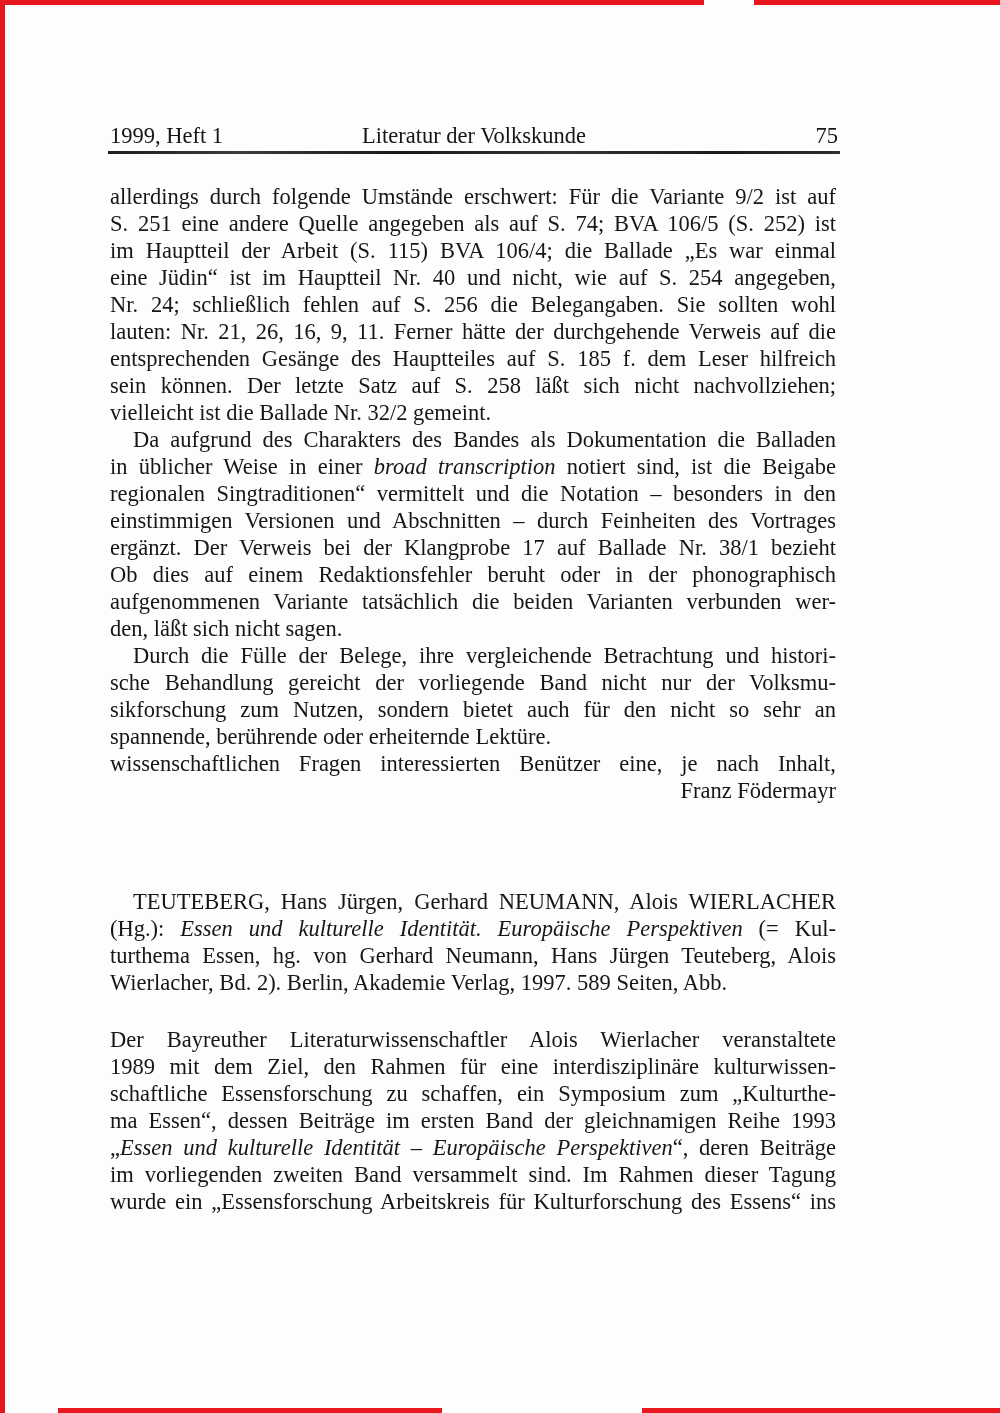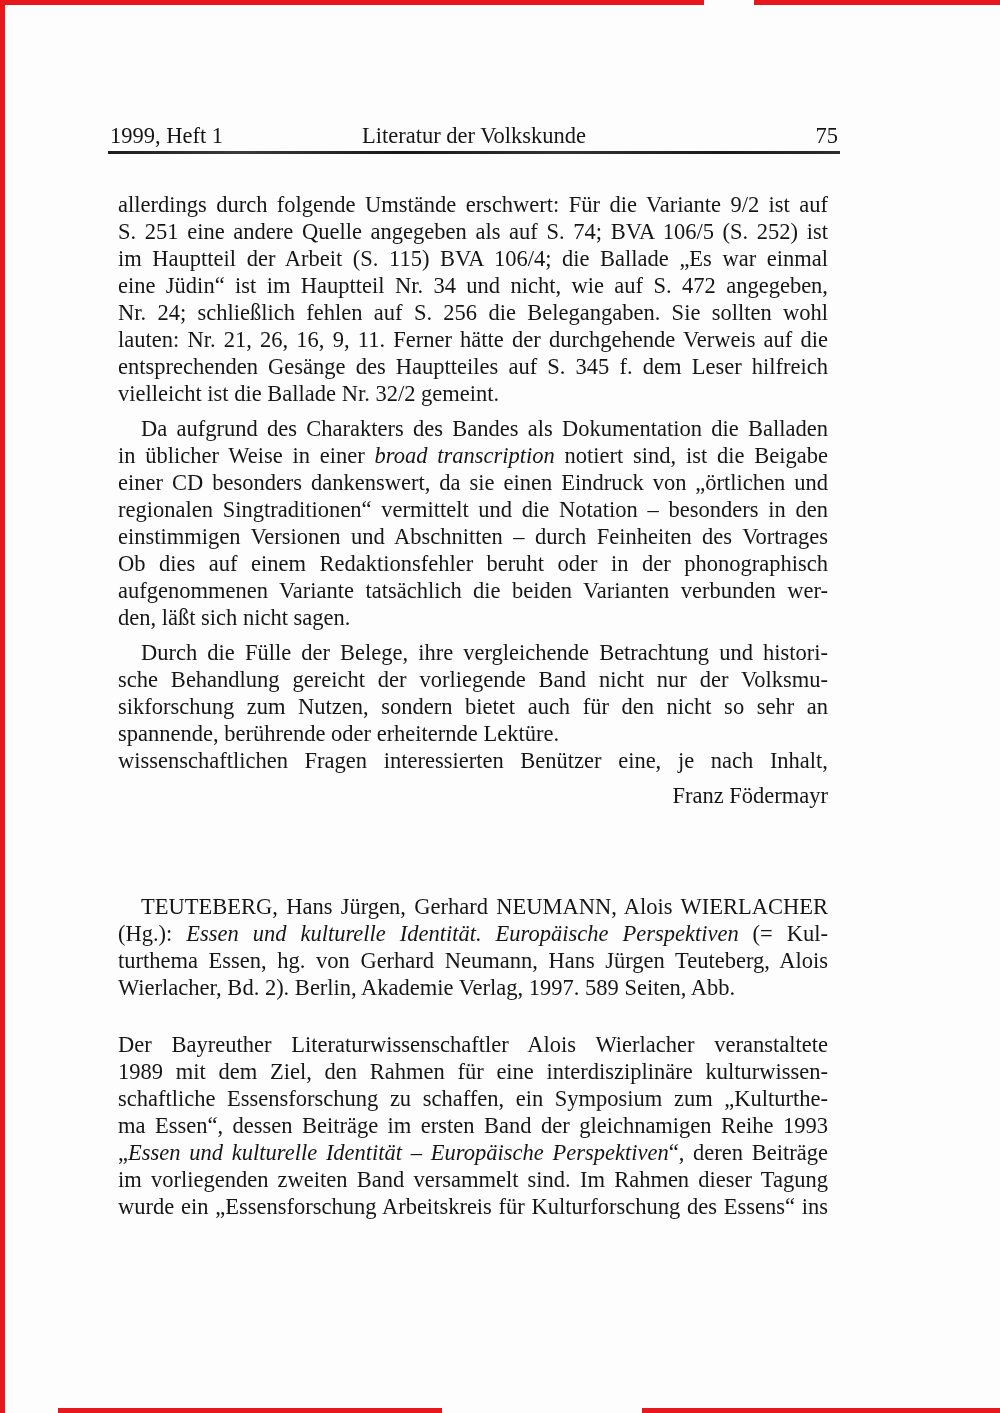--- a/index.html
+++ b/index.html
@@ -38,7 +38,7 @@
     position: absolute; left: 110px; top: 183px; width: 726px;
     font-size: 22.5px; line-height: 27px;
   }
-  .block { margin: 8px; }
+  .block { margin: 0; }
   .tline { text-align: justify; text-align-last: justify; height: 27px; }
   .tline.lastline { text-align-last: left; }
   .tline.firstindent { text-indent: 23px; }

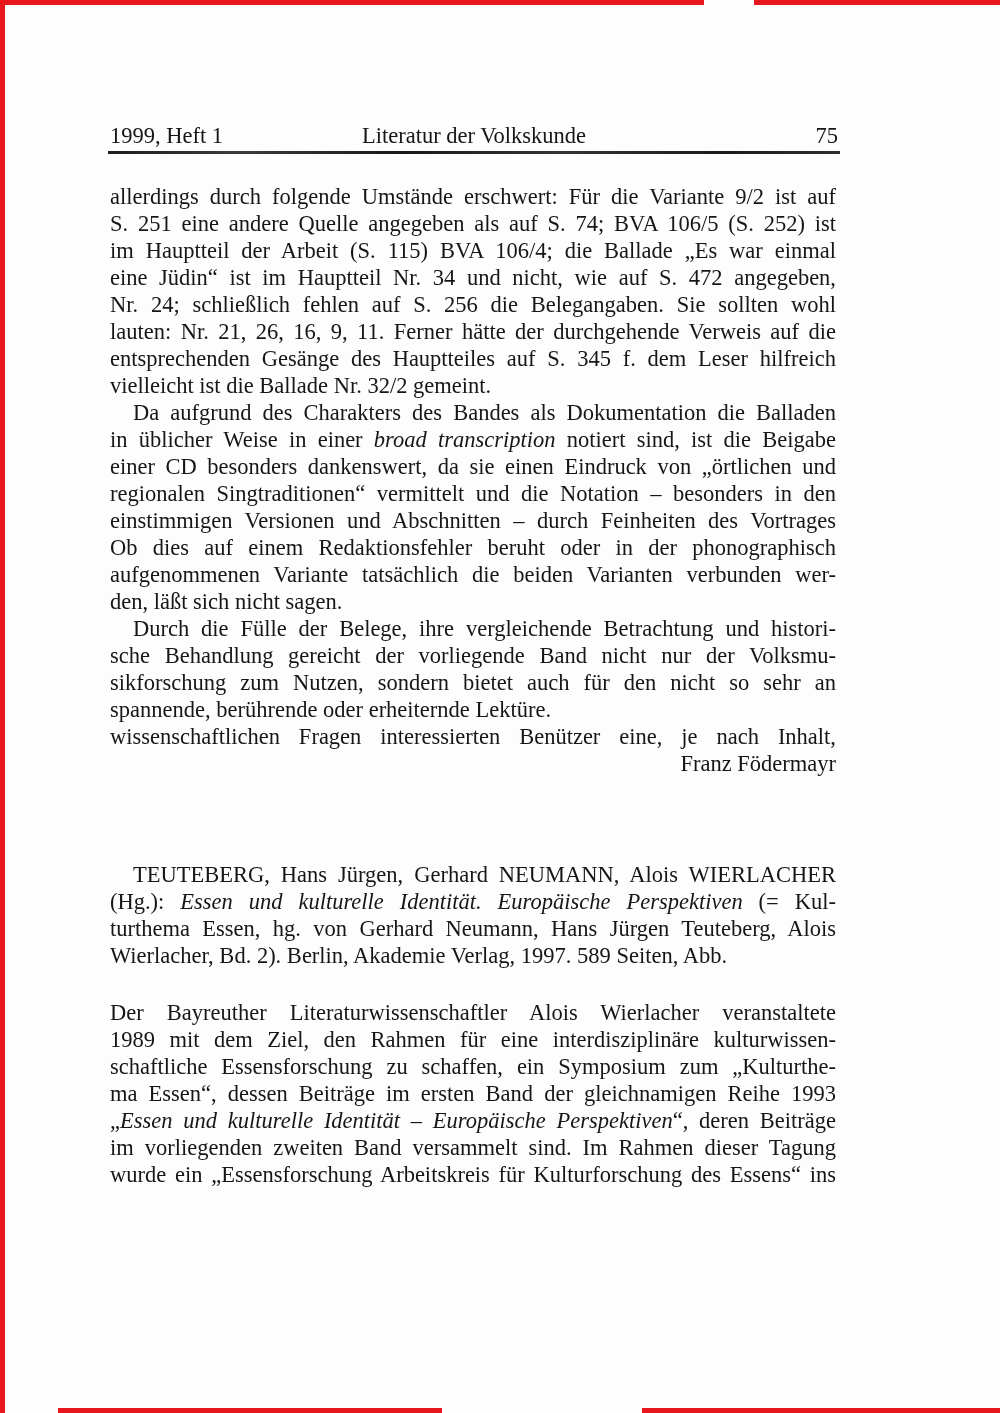--- a/index.html
+++ b/index.html
@@ -71,7 +71,7 @@
         <div class="tline"><span>allerdings durch folgende Umstände erschwert: Für die Variante 9/2 ist auf</span></div>
         <div class="tline"><span>S. 251 eine andere Quelle angegeben als auf S. 74; BVA 106/5 (S. 252) ist</span></div>
         <div class="tline"><span>im Hauptteil der Arbeit (S. 115) BVA 106/4; die Ballade „Es war einmal</span></div>
-        <div class="tline"><span>eine Jüdin“ ist im Hauptteil Nr. 34 und nicht, wie auf S. 472 angegeben,</span></div>
+        <div class="tline"><span>eine Jüdin“ ist im Hauptteil Nr. 40 und nicht, wie auf S. 254 angegeben,</span></div>
         <div class="tline"><span>Nr. 24; schließlich fehlen auf S. 256 die Belegangaben. Sie sollten wohl</span></div>
         <div class="tline"><span>lauten: Nr. 21, 26, 16, 9, 11. Ferner hätte der durchgehende Verweis auf die</span></div>
         <div class="tline"><span>entsprechenden Gesänge des Hauptteiles auf S. 345 f. dem Leser hilfreich</span></div>

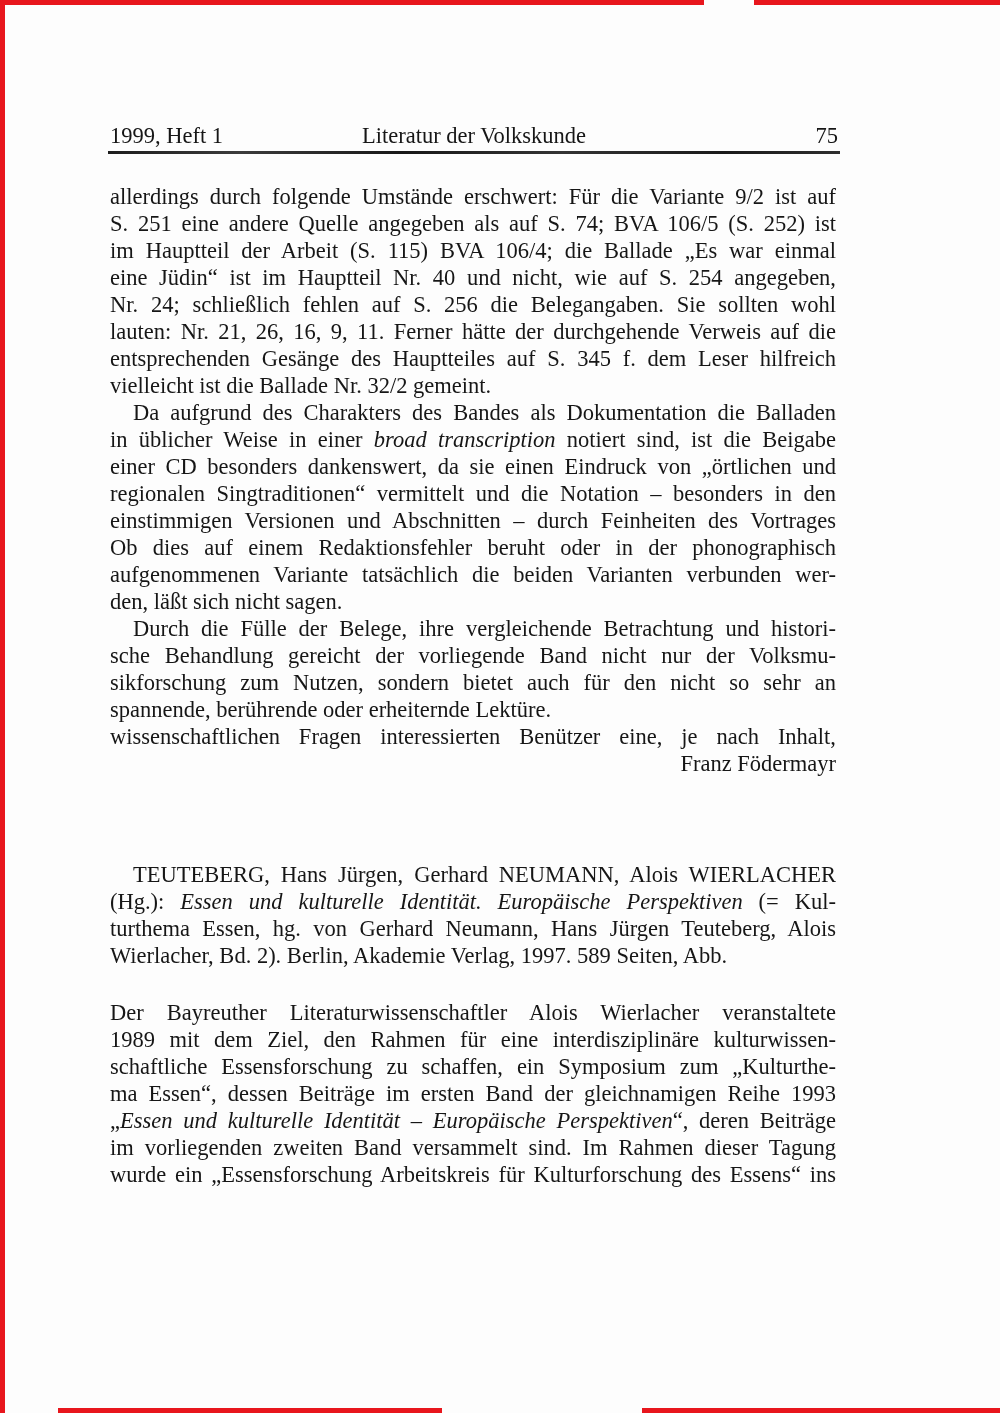--- a/index.html
+++ b/index.html
@@ -74,7 +74,7 @@
         <div class="tline"><span>eine Jüdin“ ist im Hauptteil Nr. 40 und nicht, wie auf S. 254 angegeben,</span></div>
         <div class="tline"><span>Nr. 24; schließlich fehlen auf S. 256 die Belegangaben. Sie sollten wohl</span></div>
         <div class="tline"><span>lauten: Nr. 21, 26, 16, 9, 11. Ferner hätte der durchgehende Verweis auf die</span></div>
-        <div class="tline"><span>entsprechenden Gesänge des Hauptteiles auf S. 345 f. dem Leser hilfreich</span></div>
+        <div class="tline"><span>entsprechenden Gesänge des Hauptteiles auf S. 185 f. dem Leser hilfreich</span></div>
         <div class="tline lastline"><span>vielleicht ist die Ballade Nr. 32/2 gemeint.</span></div>
       </div>
       <div class="block">

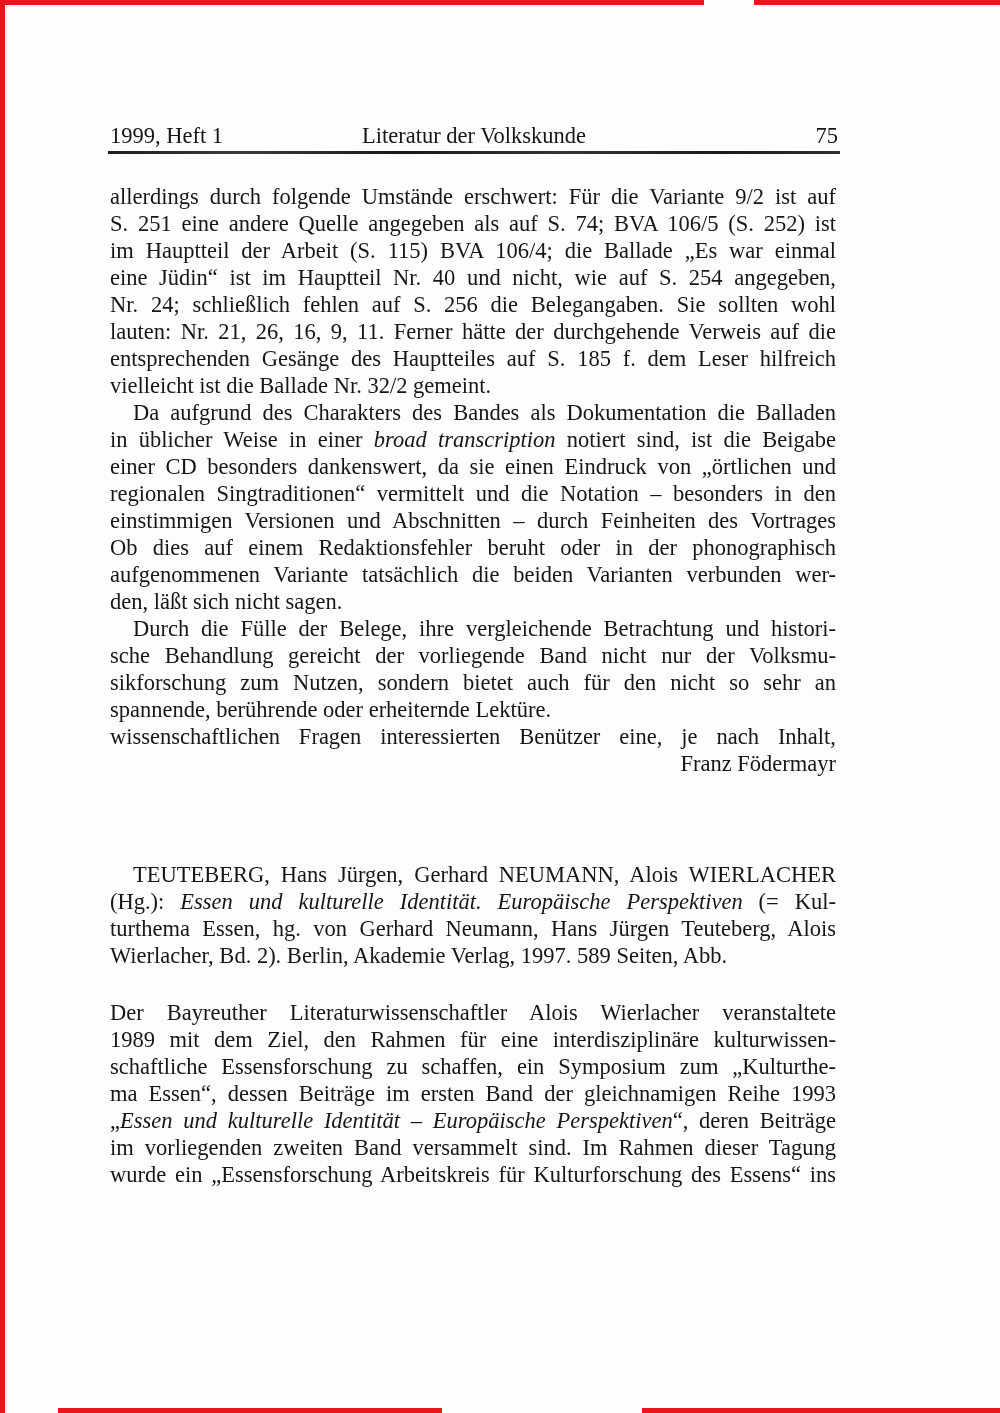--- a/index.html
+++ b/index.html
@@ -75,6 +75,7 @@
         <div class="tline"><span>Nr. 24; schließlich fehlen auf S. 256 die Belegangaben. Sie sollten wohl</span></div>
         <div class="tline"><span>lauten: Nr. 21, 26, 16, 9, 11. Ferner hätte der durchgehende Verweis auf die</span></div>
         <div class="tline"><span>entsprechenden Gesänge des Hauptteiles auf S. 185 f. dem Leser hilfreich</span></div>
+        <div class="tline"><span>sein können. Der letzte Satz auf S. 258 läßt sich nicht nachvollziehen;</span></div>
         <div class="tline lastline"><span>vielleicht ist die Ballade Nr. 32/2 gemeint.</span></div>
       </div>
       <div class="block">

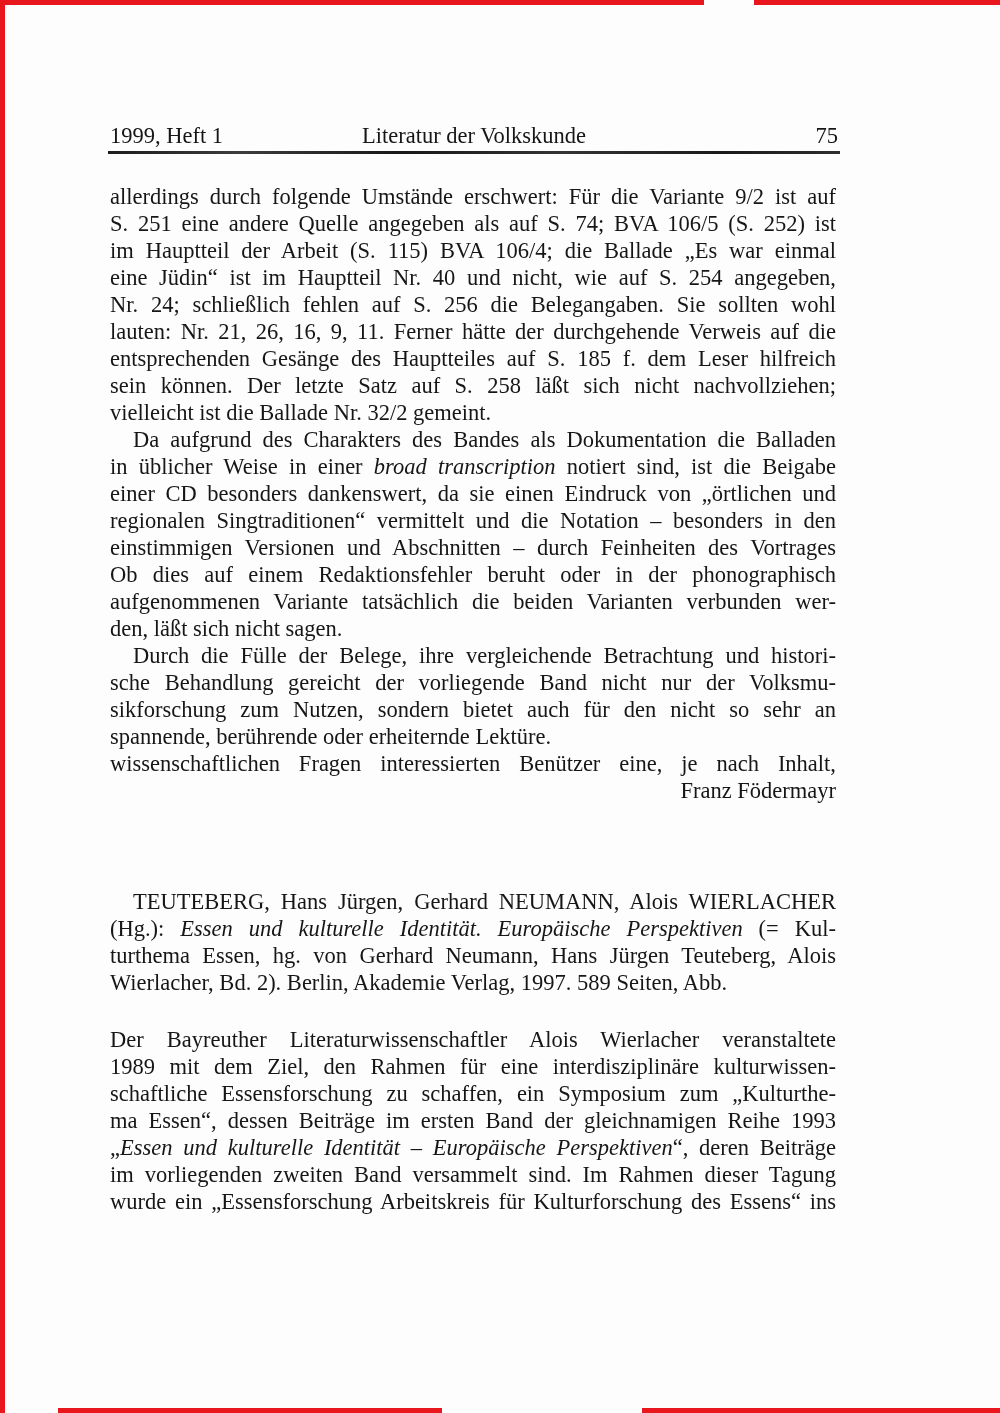--- a/index.html
+++ b/index.html
@@ -81,7 +81,6 @@
       <div class="block">
         <div class="tline firstindent"><span>Da aufgrund des Charakters des Bandes als Dokumentation die Balladen</span></div>
         <div class="tline"><span>in üblicher Weise in einer </span><span class="it">broad transcription</span><span> notiert sind, ist die Beigabe</span></div>
-        <div class="tline"><span>einer CD besonders dankenswert, da sie einen Eindruck von „örtlichen und</span></div>
         <div class="tline"><span>regionalen Singtraditionen“ vermittelt und die Notation – besonders in den</span></div>
         <div class="tline"><span>einstimmigen Versionen und Abschnitten – durch Feinheiten des Vortrages</span></div>
         <div class="tline"><span>Ob dies auf einem Redaktionsfehler beruht oder in der phonographisch</span></div>

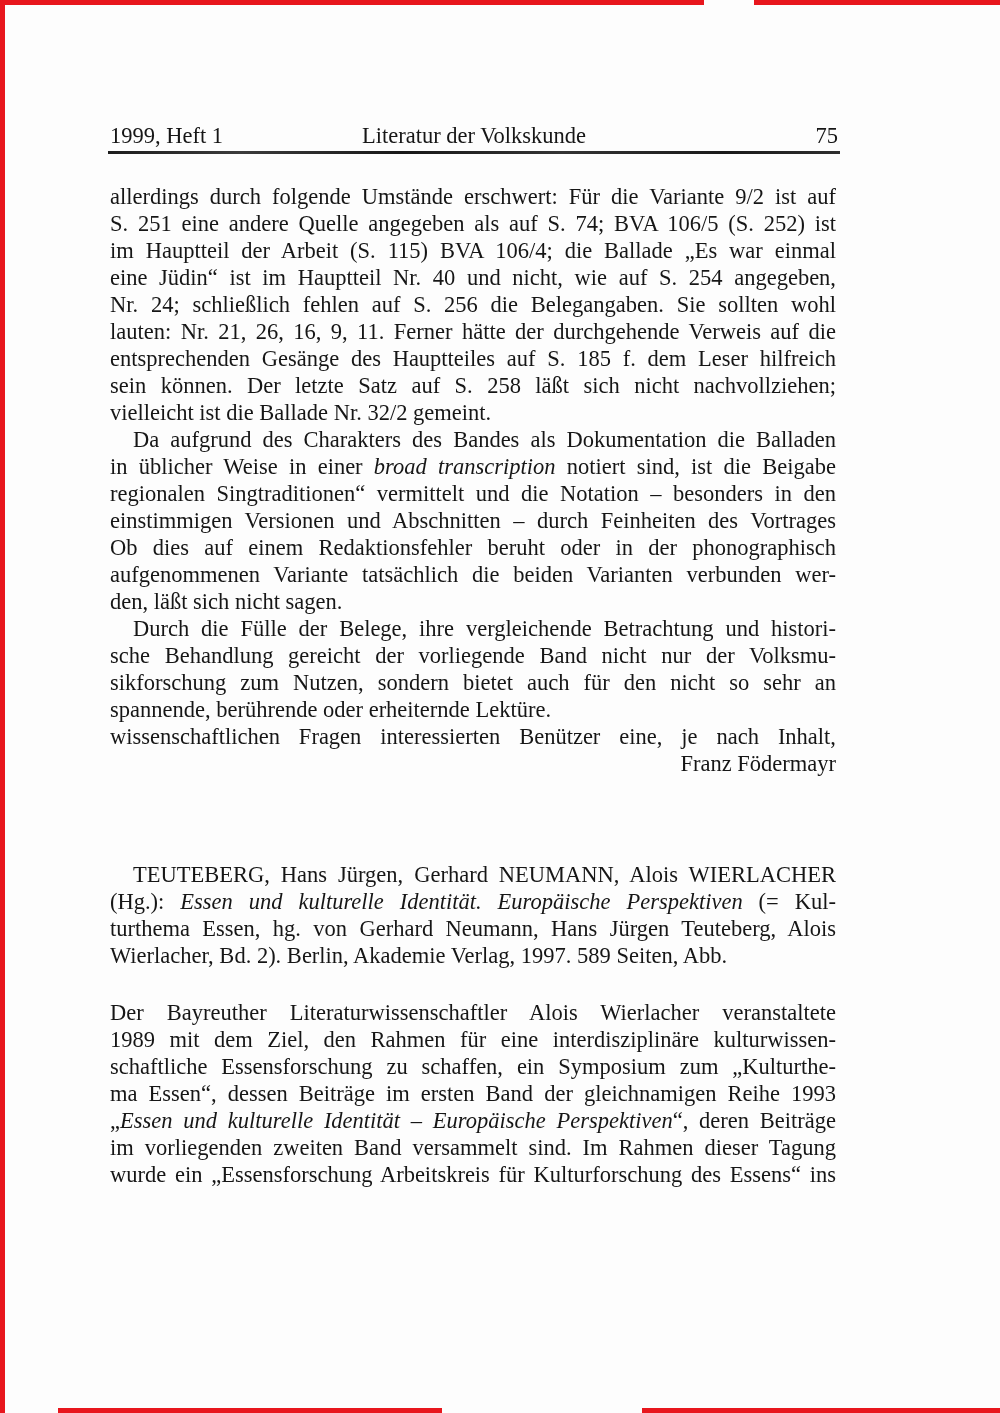--- a/index.html
+++ b/index.html
@@ -83,6 +83,7 @@
         <div class="tline"><span>in üblicher Weise in einer </span><span class="it">broad transcription</span><span> notiert sind, ist die Beigabe</span></div>
         <div class="tline"><span>regionalen Singtraditionen“ vermittelt und die Notation – besonders in den</span></div>
         <div class="tline"><span>einstimmigen Versionen und Abschnitten – durch Feinheiten des Vortrages</span></div>
+        <div class="tline"><span>ergänzt. Der Verweis bei der Klangprobe 17 auf Ballade Nr. 38/1 bezieht</span></div>
         <div class="tline"><span>Ob dies auf einem Redaktionsfehler beruht oder in der phonographisch</span></div>
         <div class="tline"><span>aufgenommenen Variante tatsächlich die beiden Varianten verbunden wer-</span></div>
         <div class="tline lastline"><span>den, läßt sich nicht sagen.</span></div>

